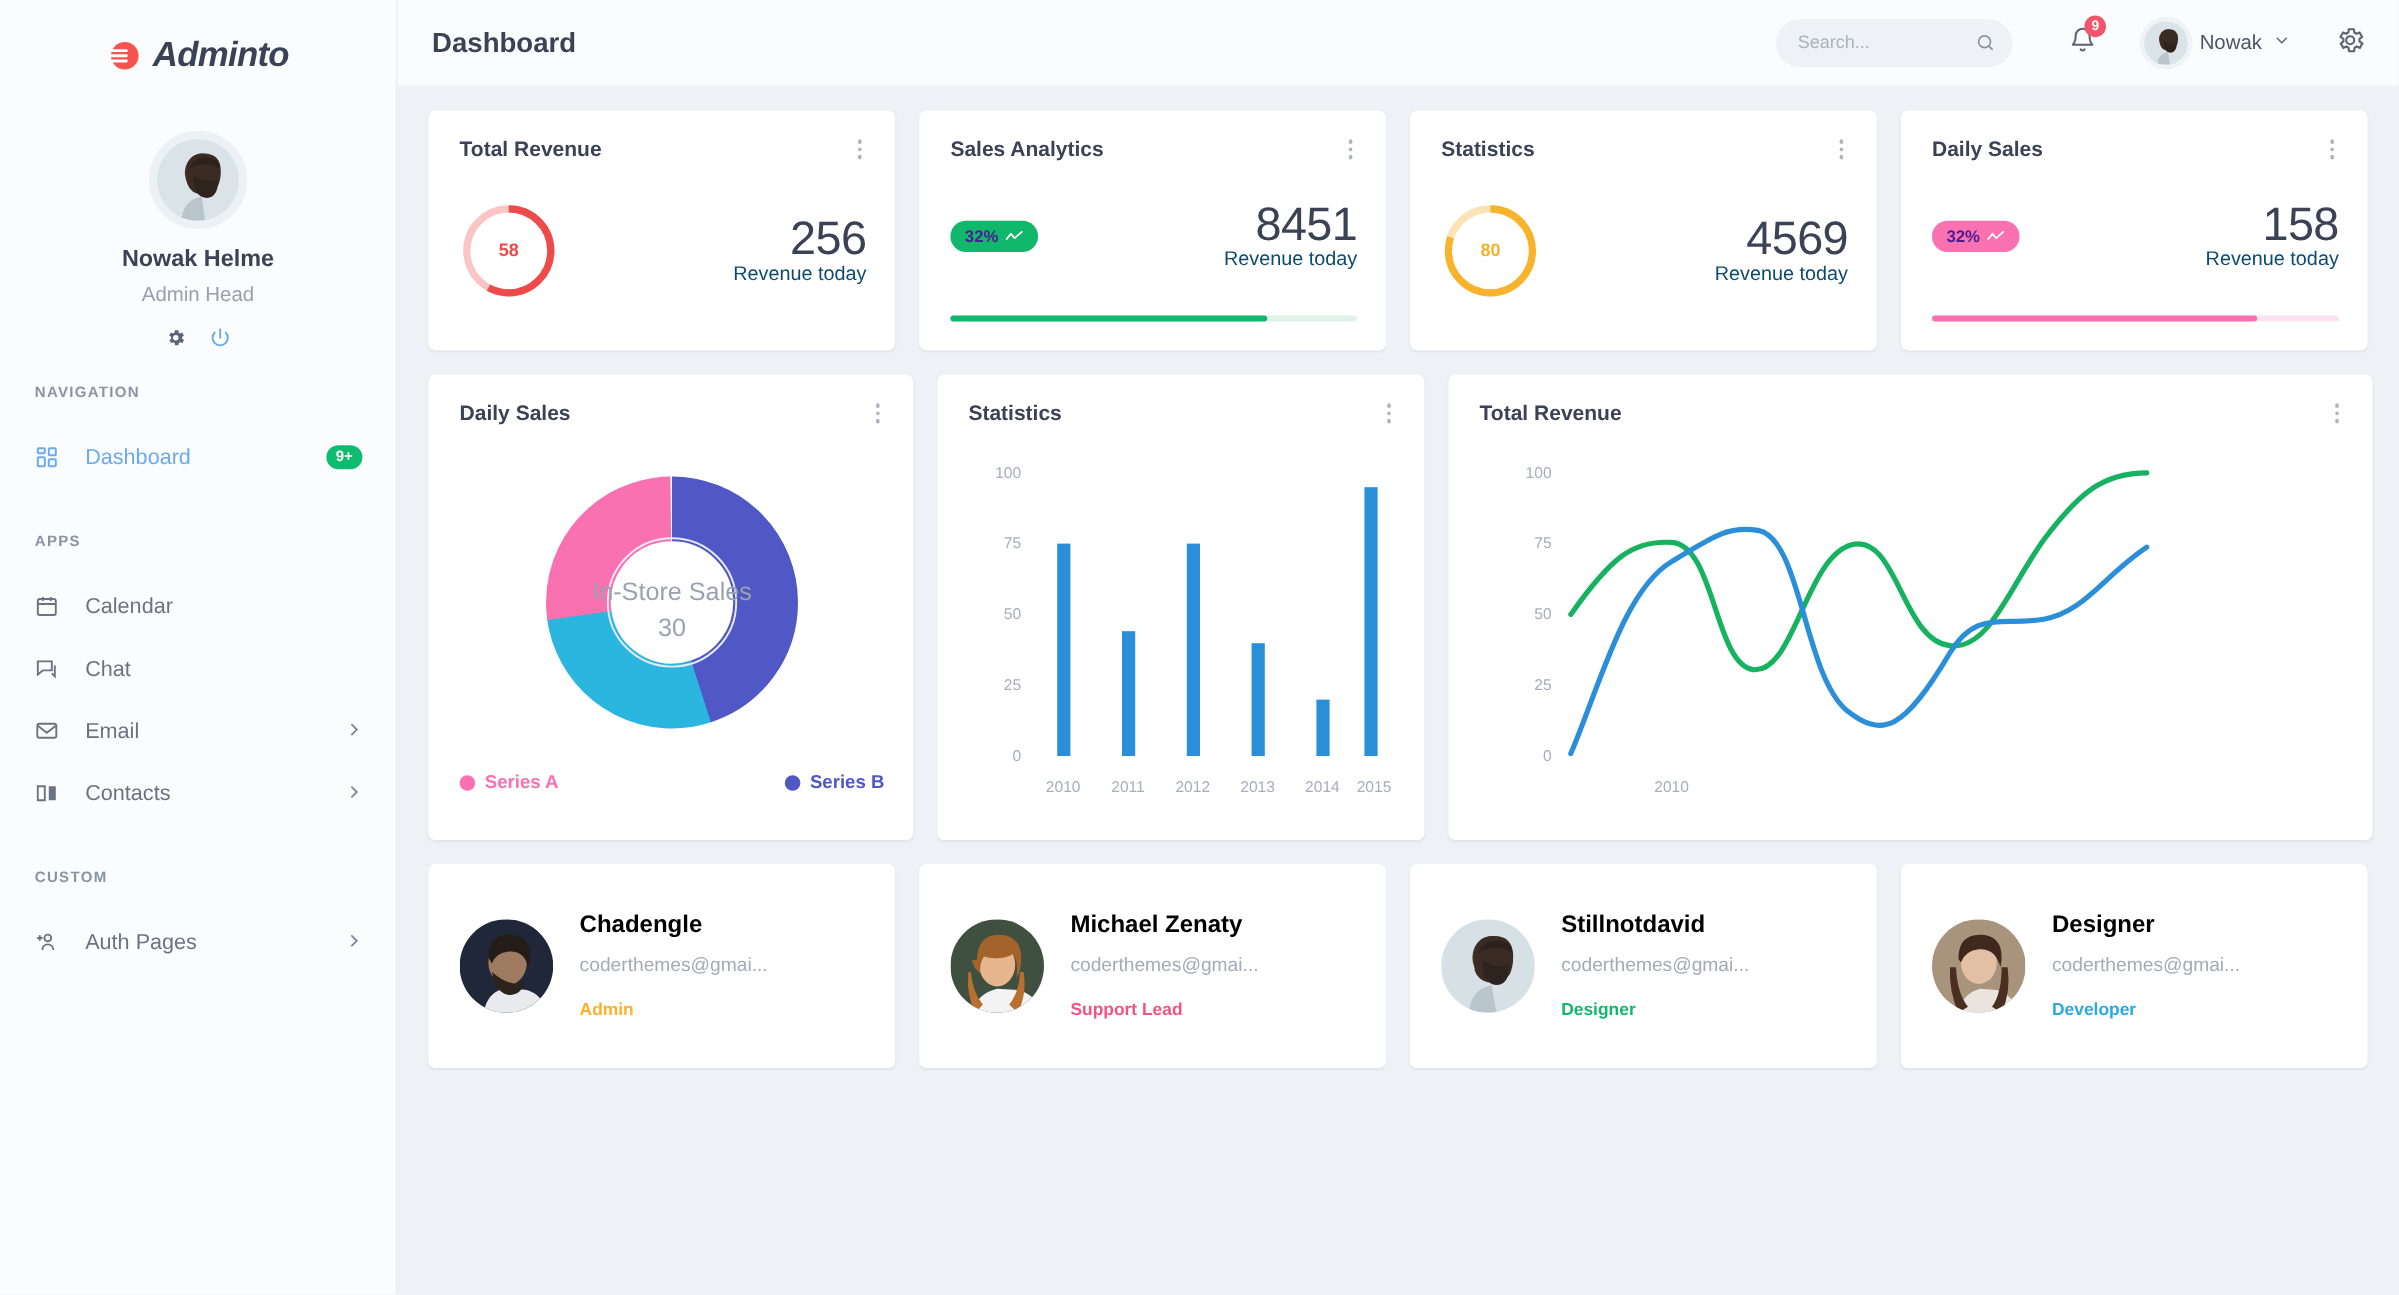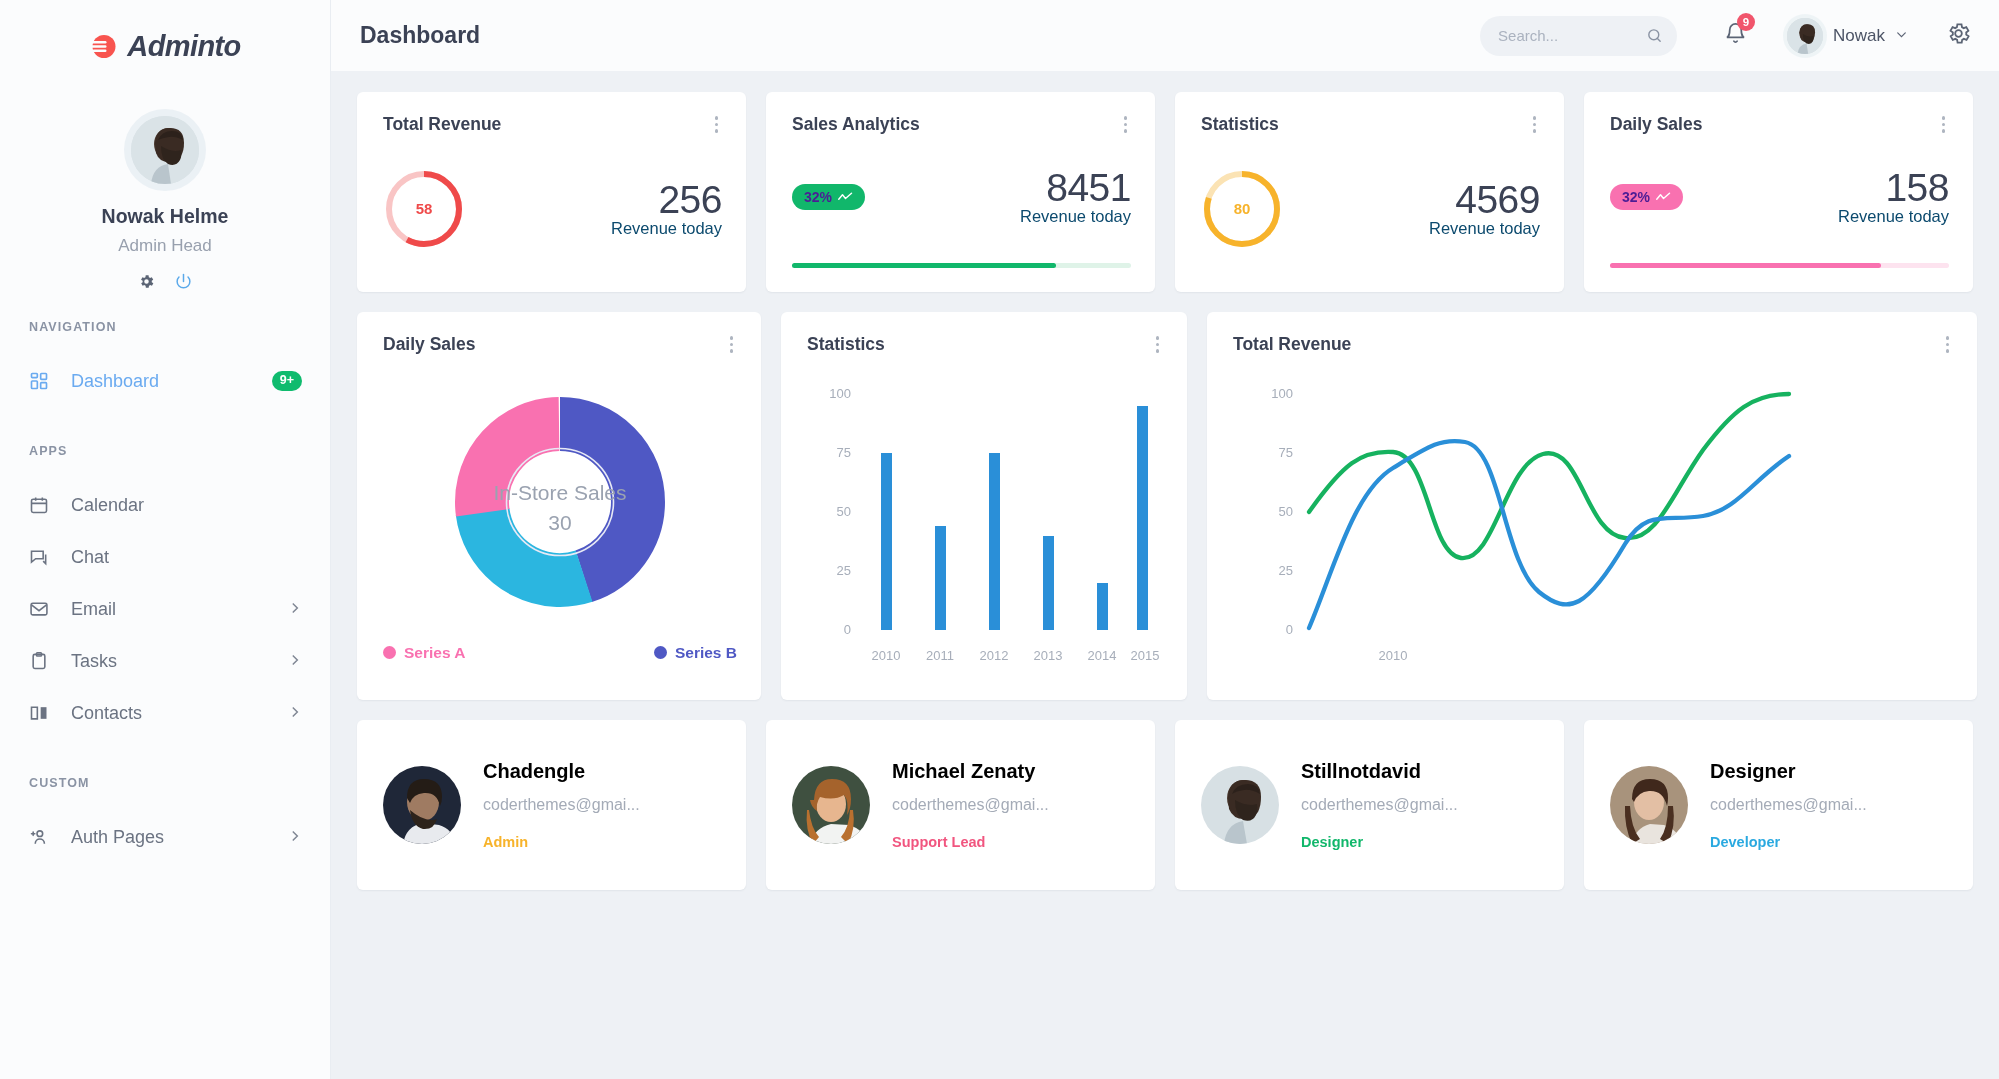--- a/index.html
+++ b/index.html
@@ -253,20 +253,6 @@
         </span>
       </div>
 
-      <div class="nav-item">
-        <span class="ico">
-          <svg width="20" height="20" viewBox="0 0 24 24" fill="none" stroke="#6b7382" stroke-width="1.9">
-            <rect x="5" y="4" width="14" height="17" rx="2"></rect>
-              <rect x="9" y="2" width="6" height="4" rx="1"></rect>
-          </svg>
-        </span>
-        <span class="lbl">Tasks</span>
-        <span class="chev">
-          <svg width="14" height="14" viewBox="0 0 24 24" fill="none" stroke="#6b7382" stroke-width="2.6" stroke-linecap="round">
-              <path d="M9 5l7 7-7 7"></path>
-            </svg>
-        </span>
-      </div>
 
 
       <div class="nav-item">

